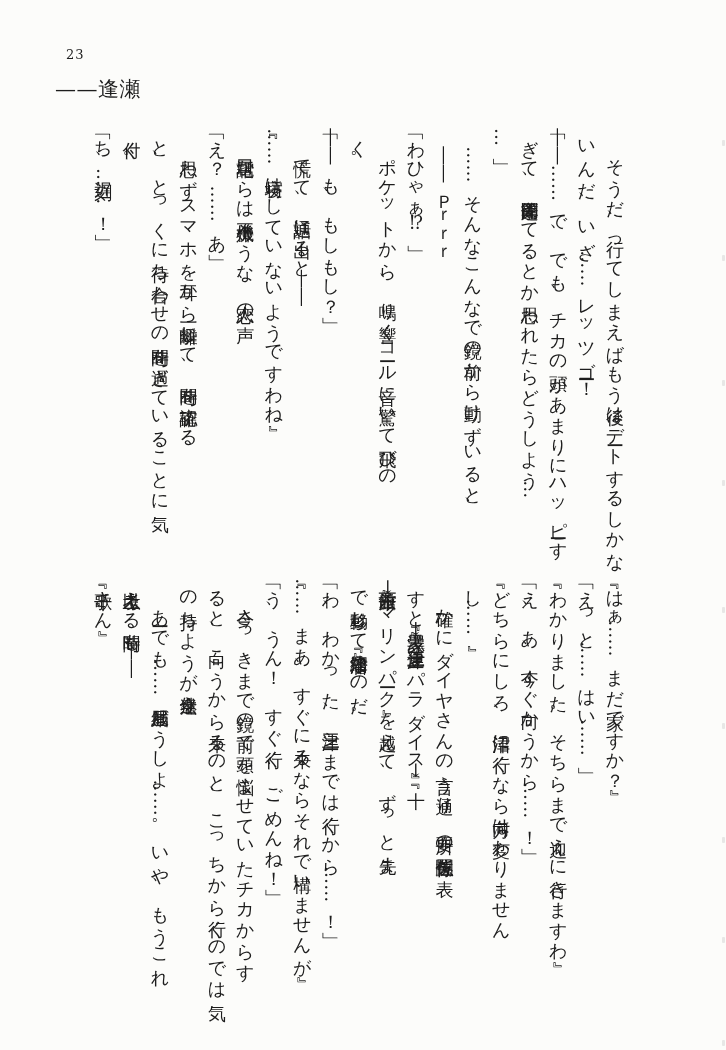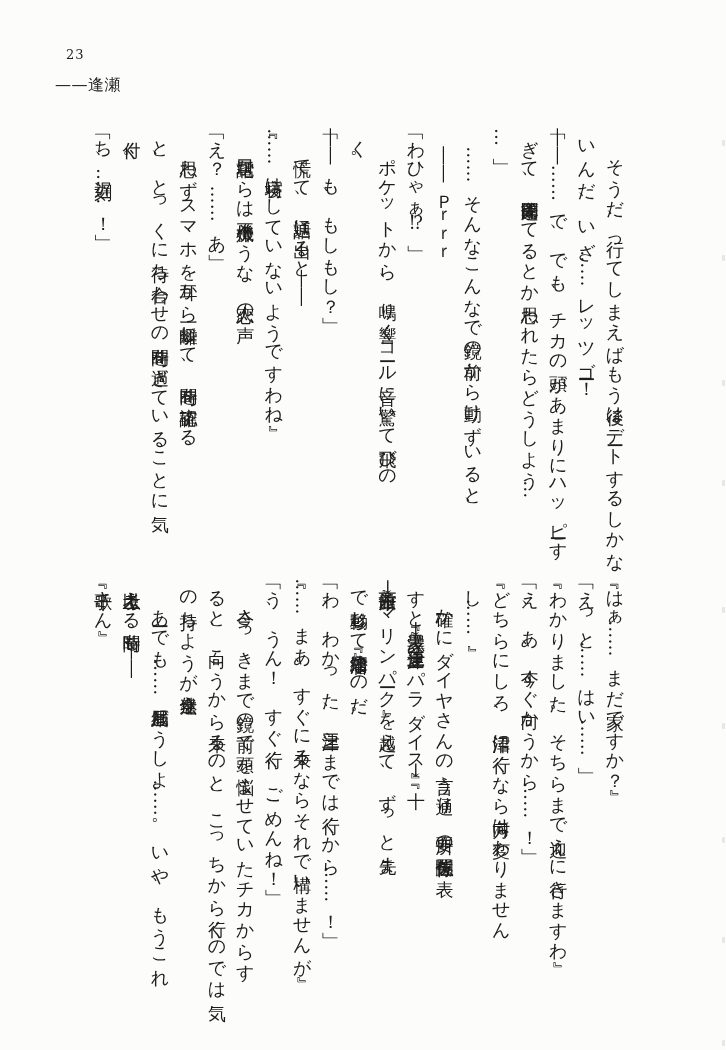--- a/index.html
+++ b/index.html
@@ -28,7 +28,7 @@
     position: absolute;
     left: 55px;
     top: 75px;
-    font-size: 16px;
+    font-size: 21px;
     letter-spacing: 0.5px;
   }
   

